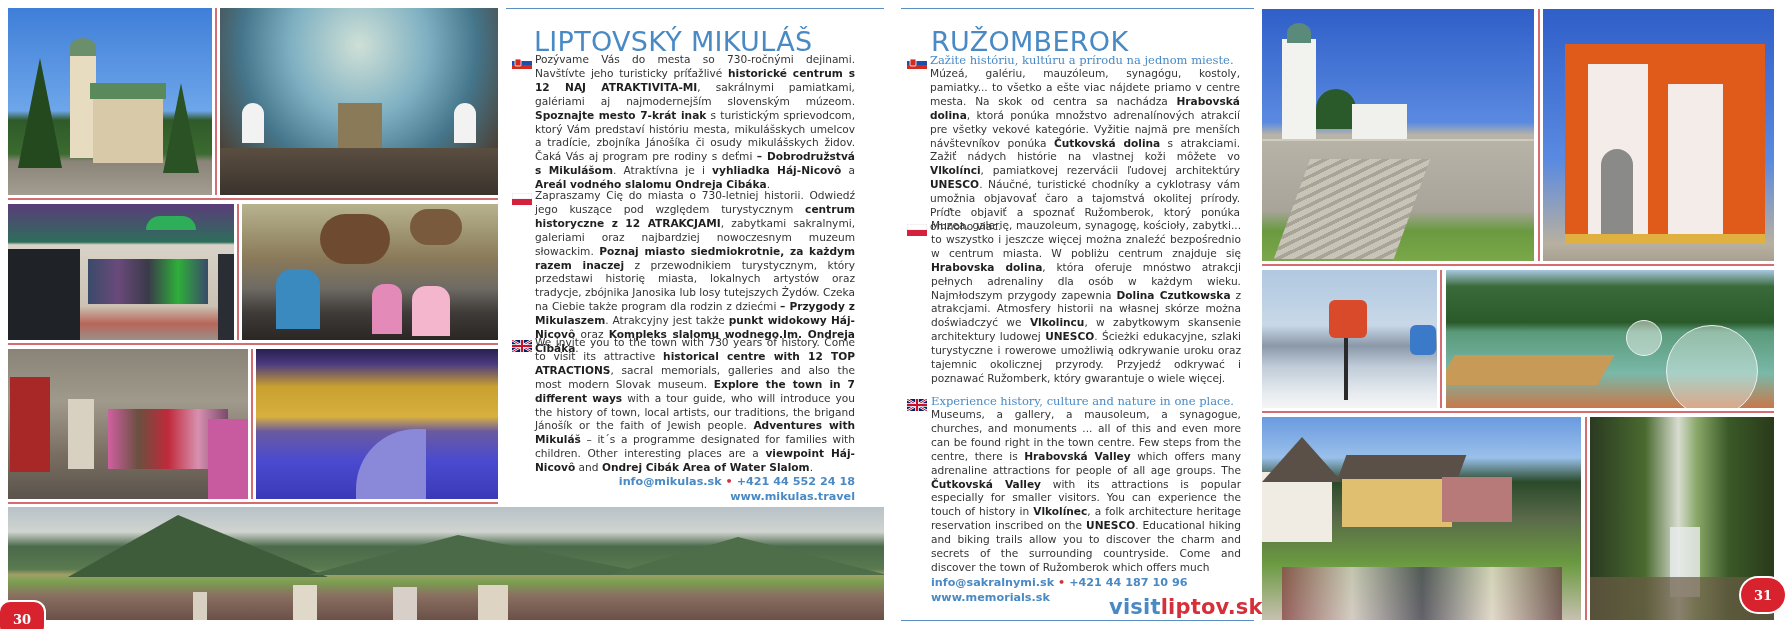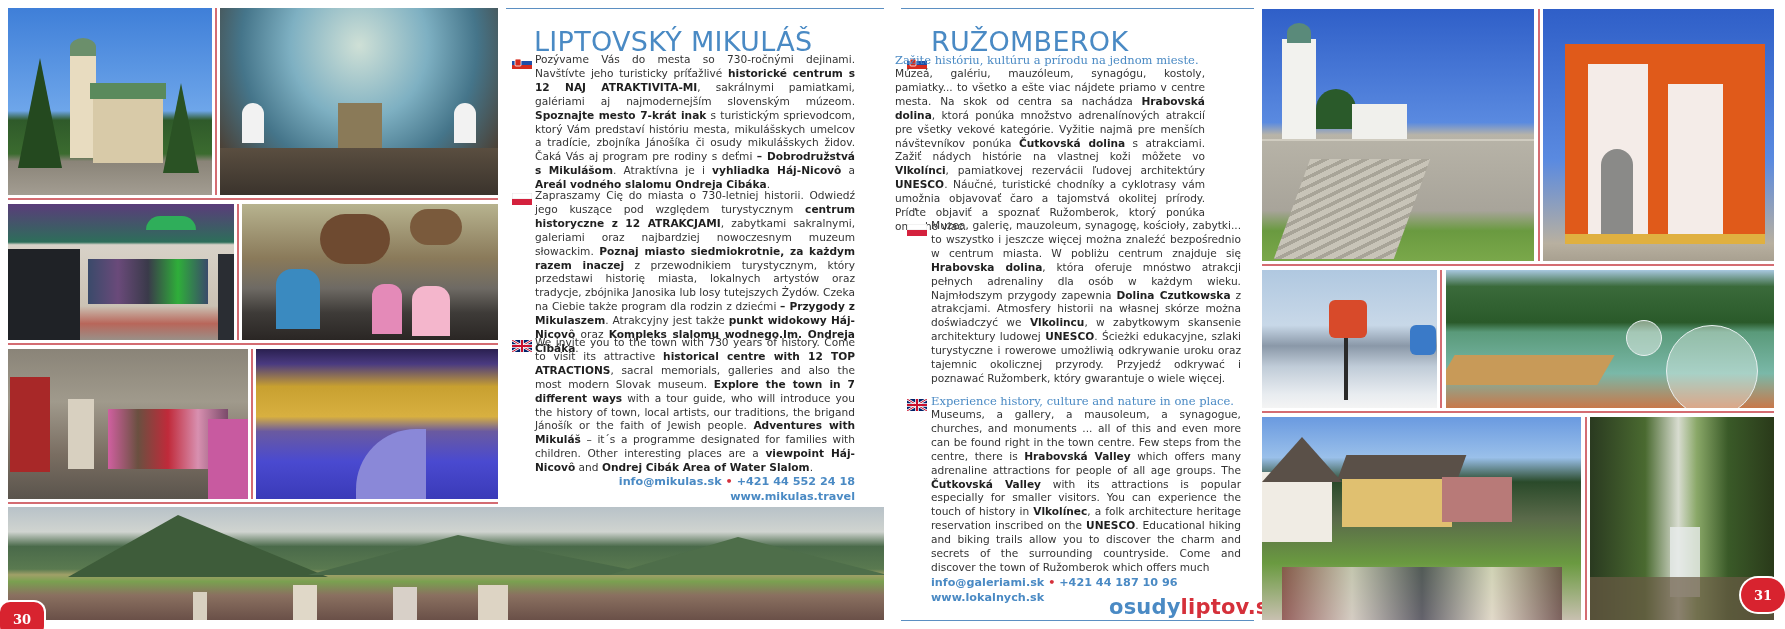--- a/index.html
+++ b/index.html
@@ -134,7 +134,7 @@
       <rect x="3" y="2" width="6" height="7" rx="1" fill="#d52b1e" stroke="#fff" stroke-width="0.8"></rect>
     </svg>
 </div>
-<div class="block" style="left:895px;top:53px;width:310px;">
+<div class="block" style="left:930px;top:53px;width:310px;">
   <span class="subhead">Zažite históriu, kultúru a prírodu na jednom mieste.</span>
   <span><span>Múzeá, galériu, mauzóleum, synagógu, kostoly, pamiatky... to všetko a ešte viac nájdete priamo v centre mesta. Na skok od centra sa nachádza </span><b>Hrabovská dolina</b><span>, ktorá ponúka množstvo adrenalínových atrakcií pre všetky vekové kategórie. Vyžitie najmä pre menších návštevníkov ponúka </span><b>Čutkovská dolina</b><span> s atrakciami. Zažiť nádych histórie na vlastnej koži môžete vo </span><b>Vlkolínci</b><span>,  pamiatkovej rezervácii ľudovej architektúry </span><b>UNESCO</b><span>. Náučné,  turistické chodníky a cyklotrasy vám umožnia objavovať čaro a tajomstvá okolitej prírody. Príďte objaviť a spoznať Ružomberok,  ktorý ponúka omnoho viac.</span></span>
 </div>

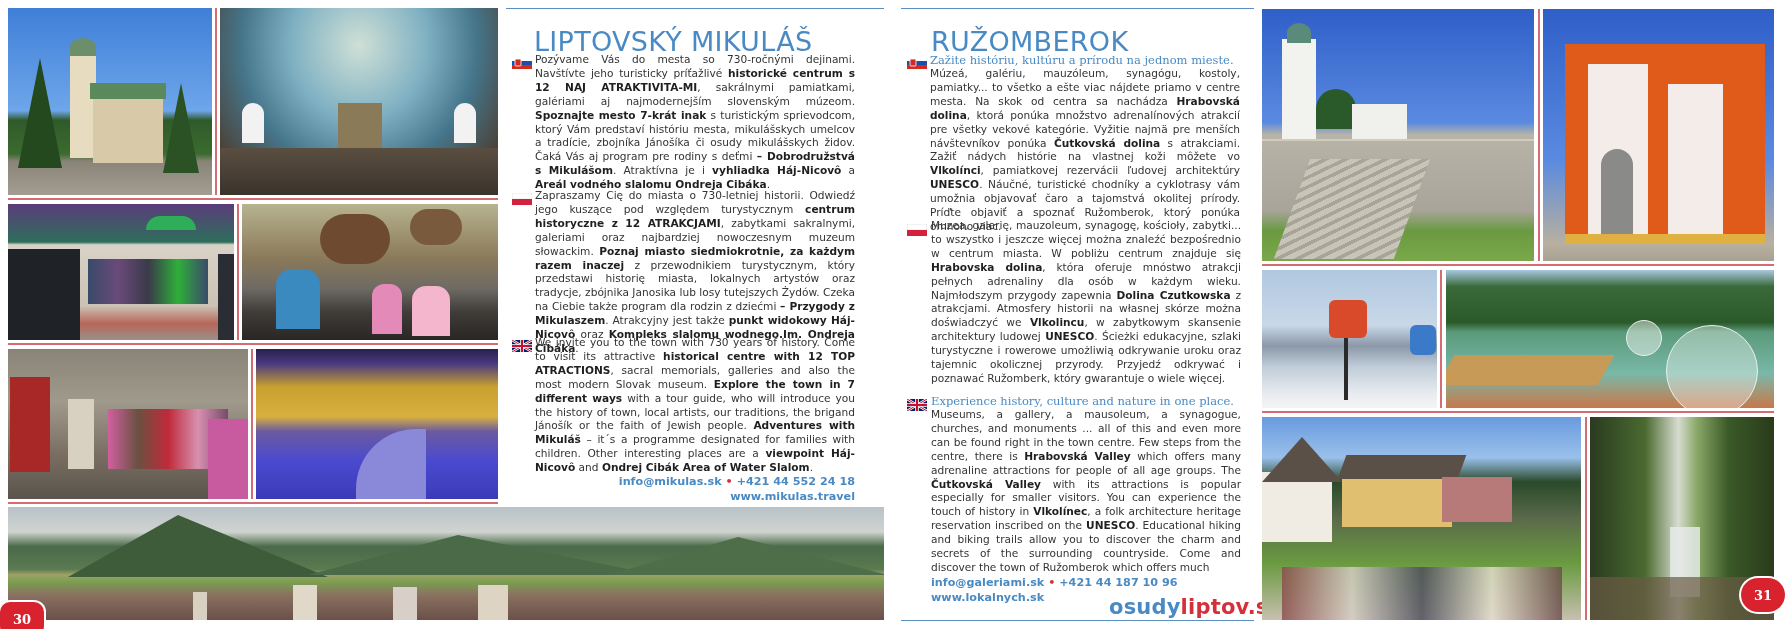--- a/index.html
+++ b/index.html
@@ -164,7 +164,7 @@
 </div>
 
 <div class="contact" style="left:931px;top:575px;">
-  <div><a style="color:inherit;text-decoration:none;">info@galeriami.sk</a>
+  <div><a style="color:inherit;text-decoration:none;">info@sakralnymi.sk</a>
     <span class="dot">•</span>
     <span>+421 44 187 10 96</span></div>
   <div><a style="color:inherit;text-decoration:none;">www.lokalnych.sk</a></div>

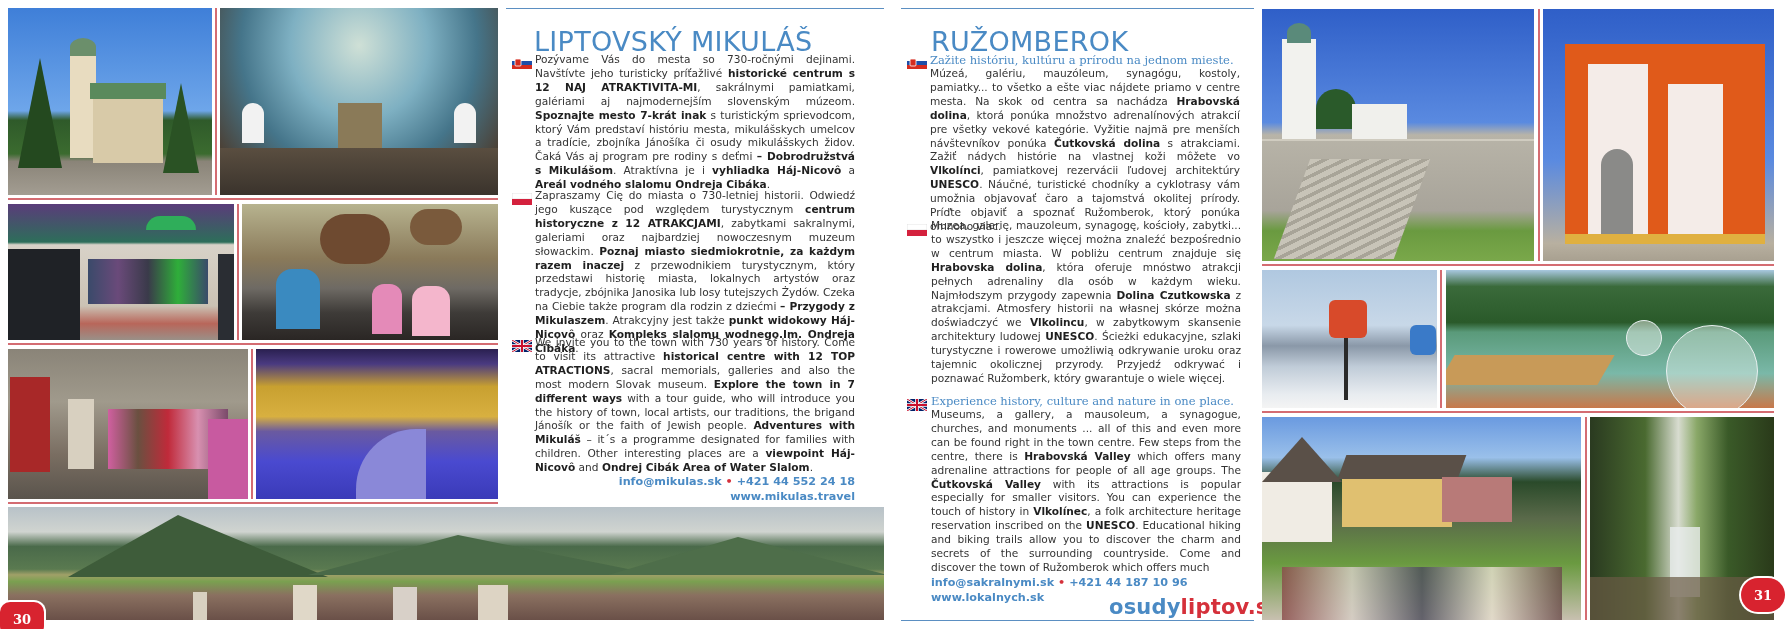--- a/index.html
+++ b/index.html
@@ -167,7 +167,7 @@
   <div><a style="color:inherit;text-decoration:none;">info@sakralnymi.sk</a>
     <span class="dot">•</span>
     <span>+421 44 187 10 96</span></div>
-  <div><a style="color:inherit;text-decoration:none;">www.lokalnych.sk</a></div>
+  <div><a style="color:inherit;text-decoration:none;">www.memorials.sk</a></div>
 </div>
 <div class="brand" style="left:1109px;top:595px;">
   <span class="b1">osudy</span><span class="b2">liptov.sk</span>

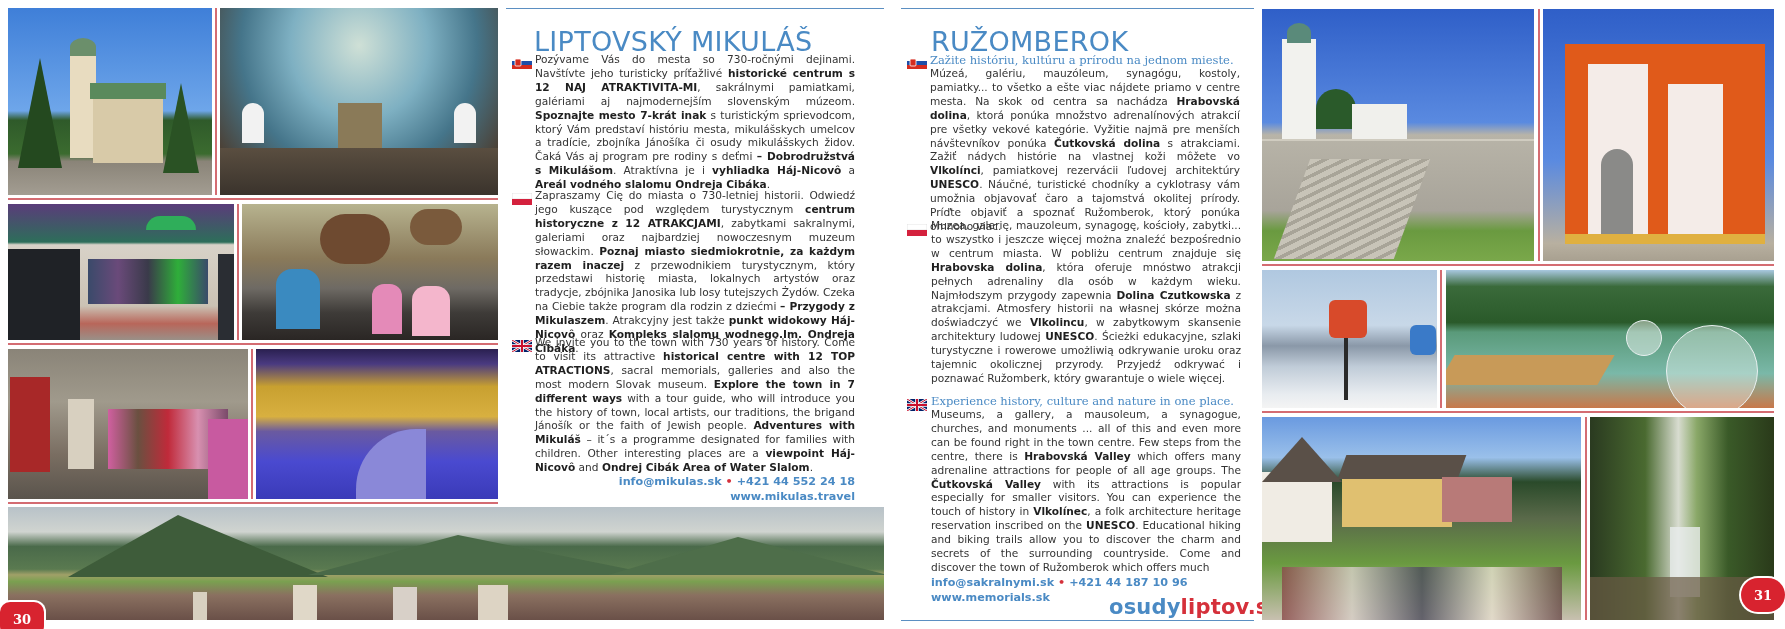--- a/index.html
+++ b/index.html
@@ -170,7 +170,7 @@
   <div><a style="color:inherit;text-decoration:none;">www.memorials.sk</a></div>
 </div>
 <div class="brand" style="left:1109px;top:595px;">
-  <span class="b1">osudy</span><span class="b2">liptov.sk</span>
+  <span class="b1">visit</span><span class="b2">liptov.sk</span>
 </div>
 <div class="rule-blue" style="left:901px;top:620px;width:353px;"></div>
 

